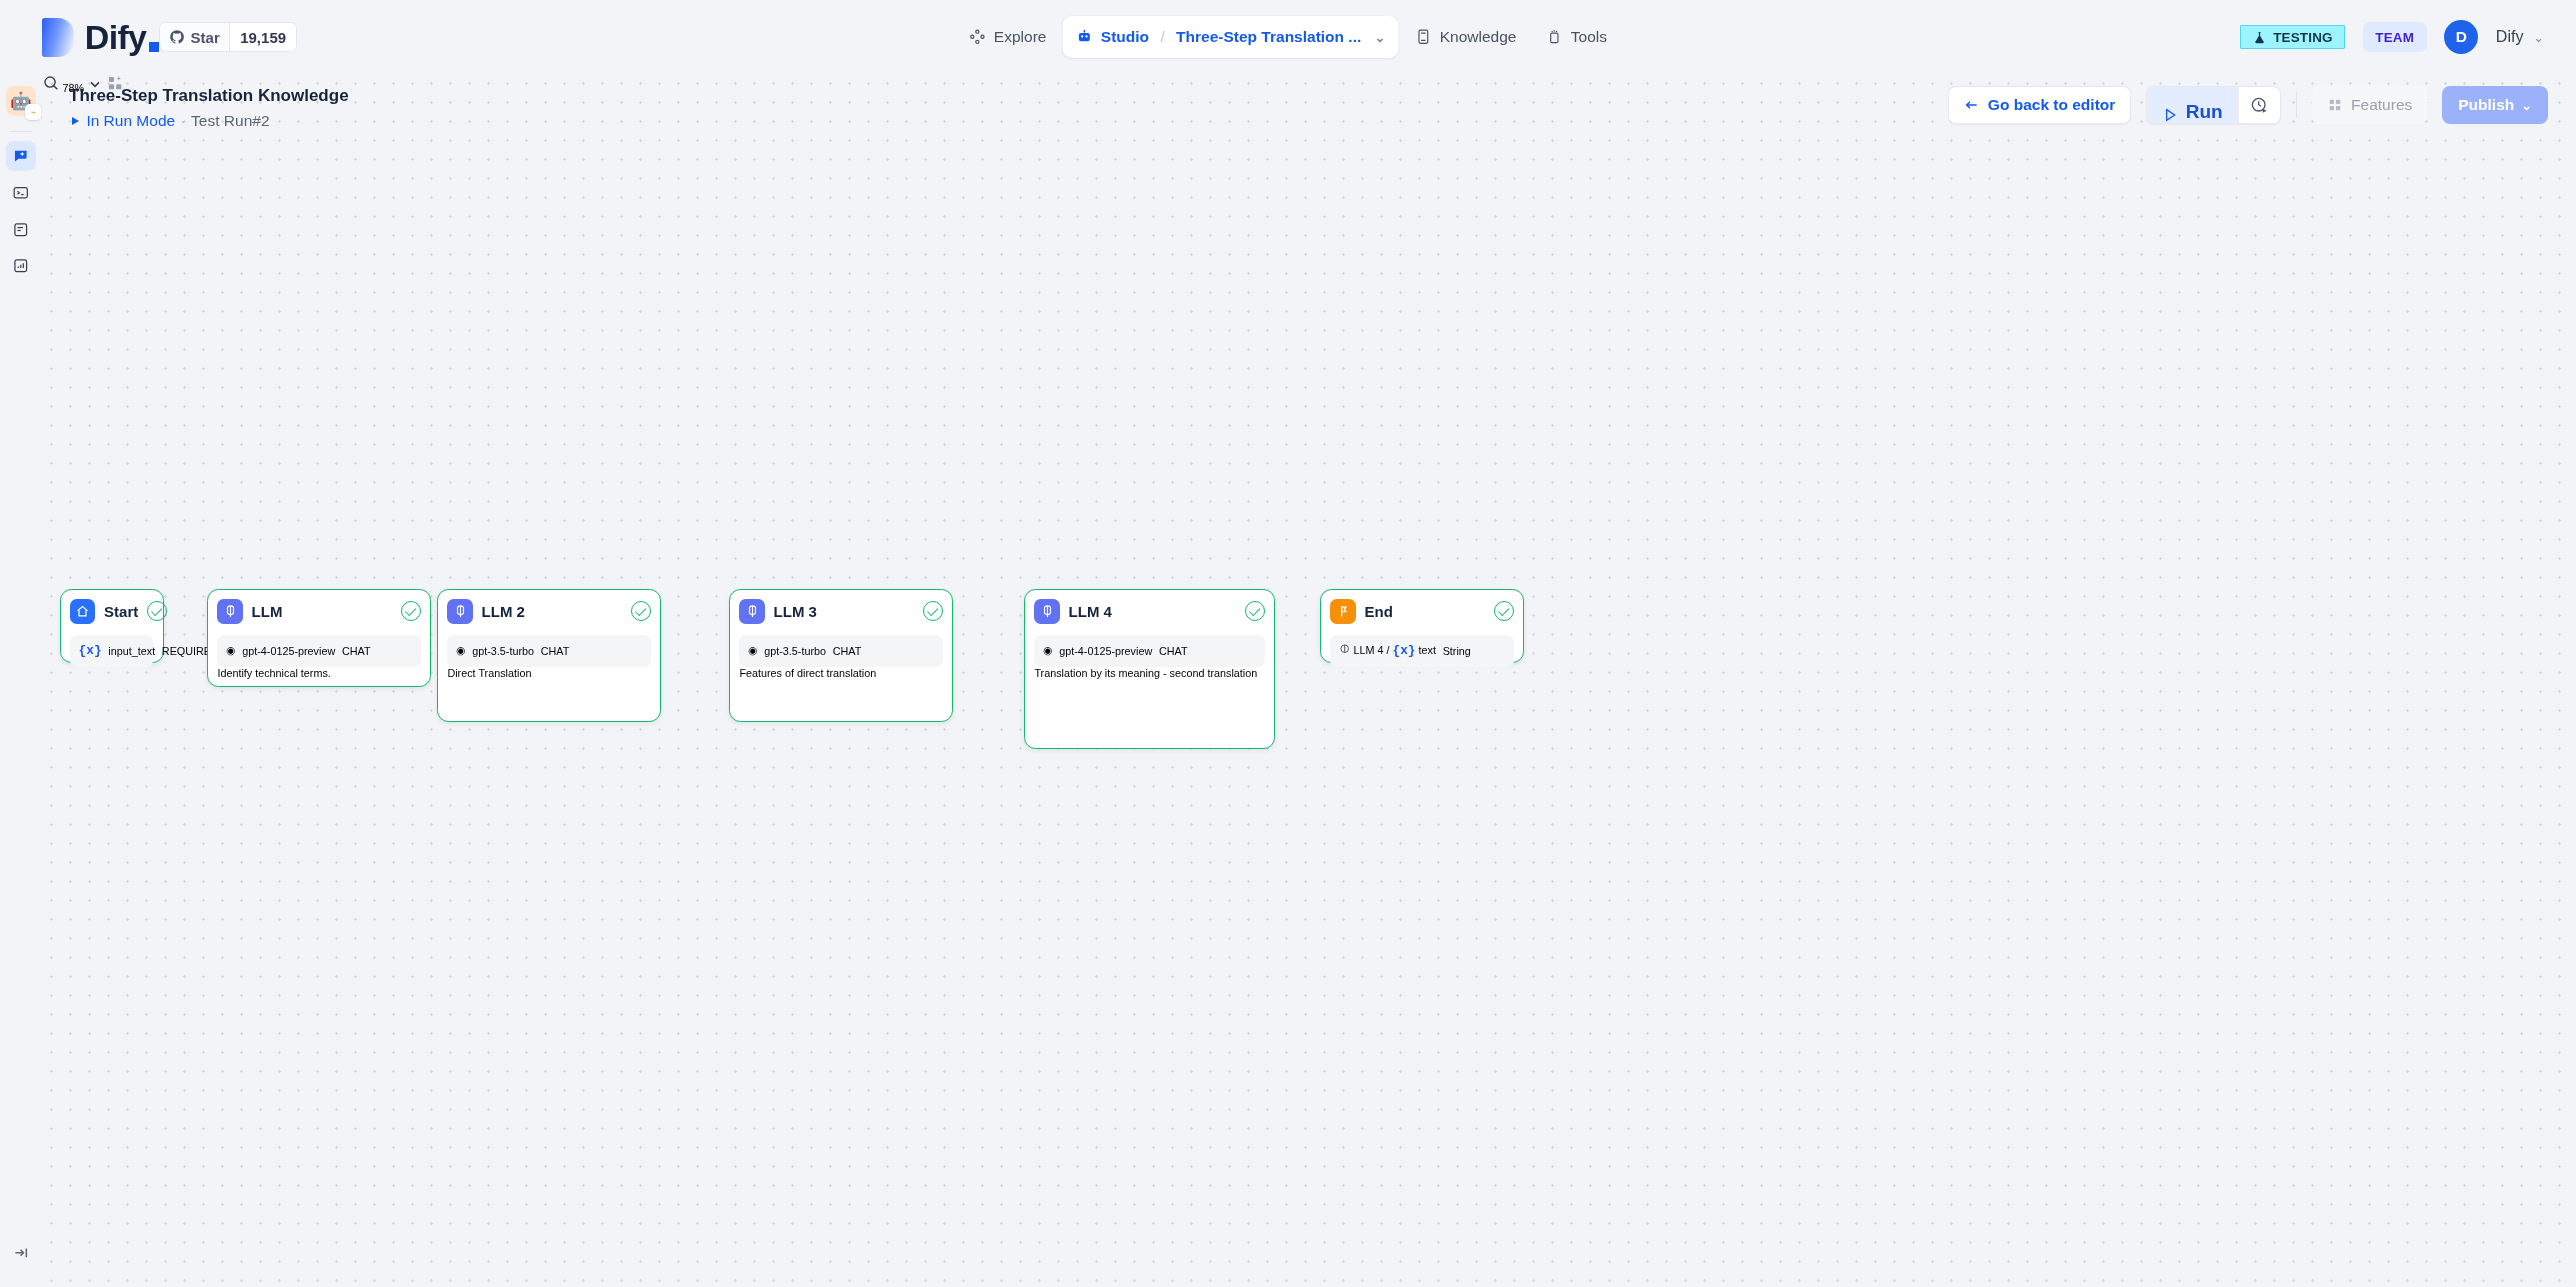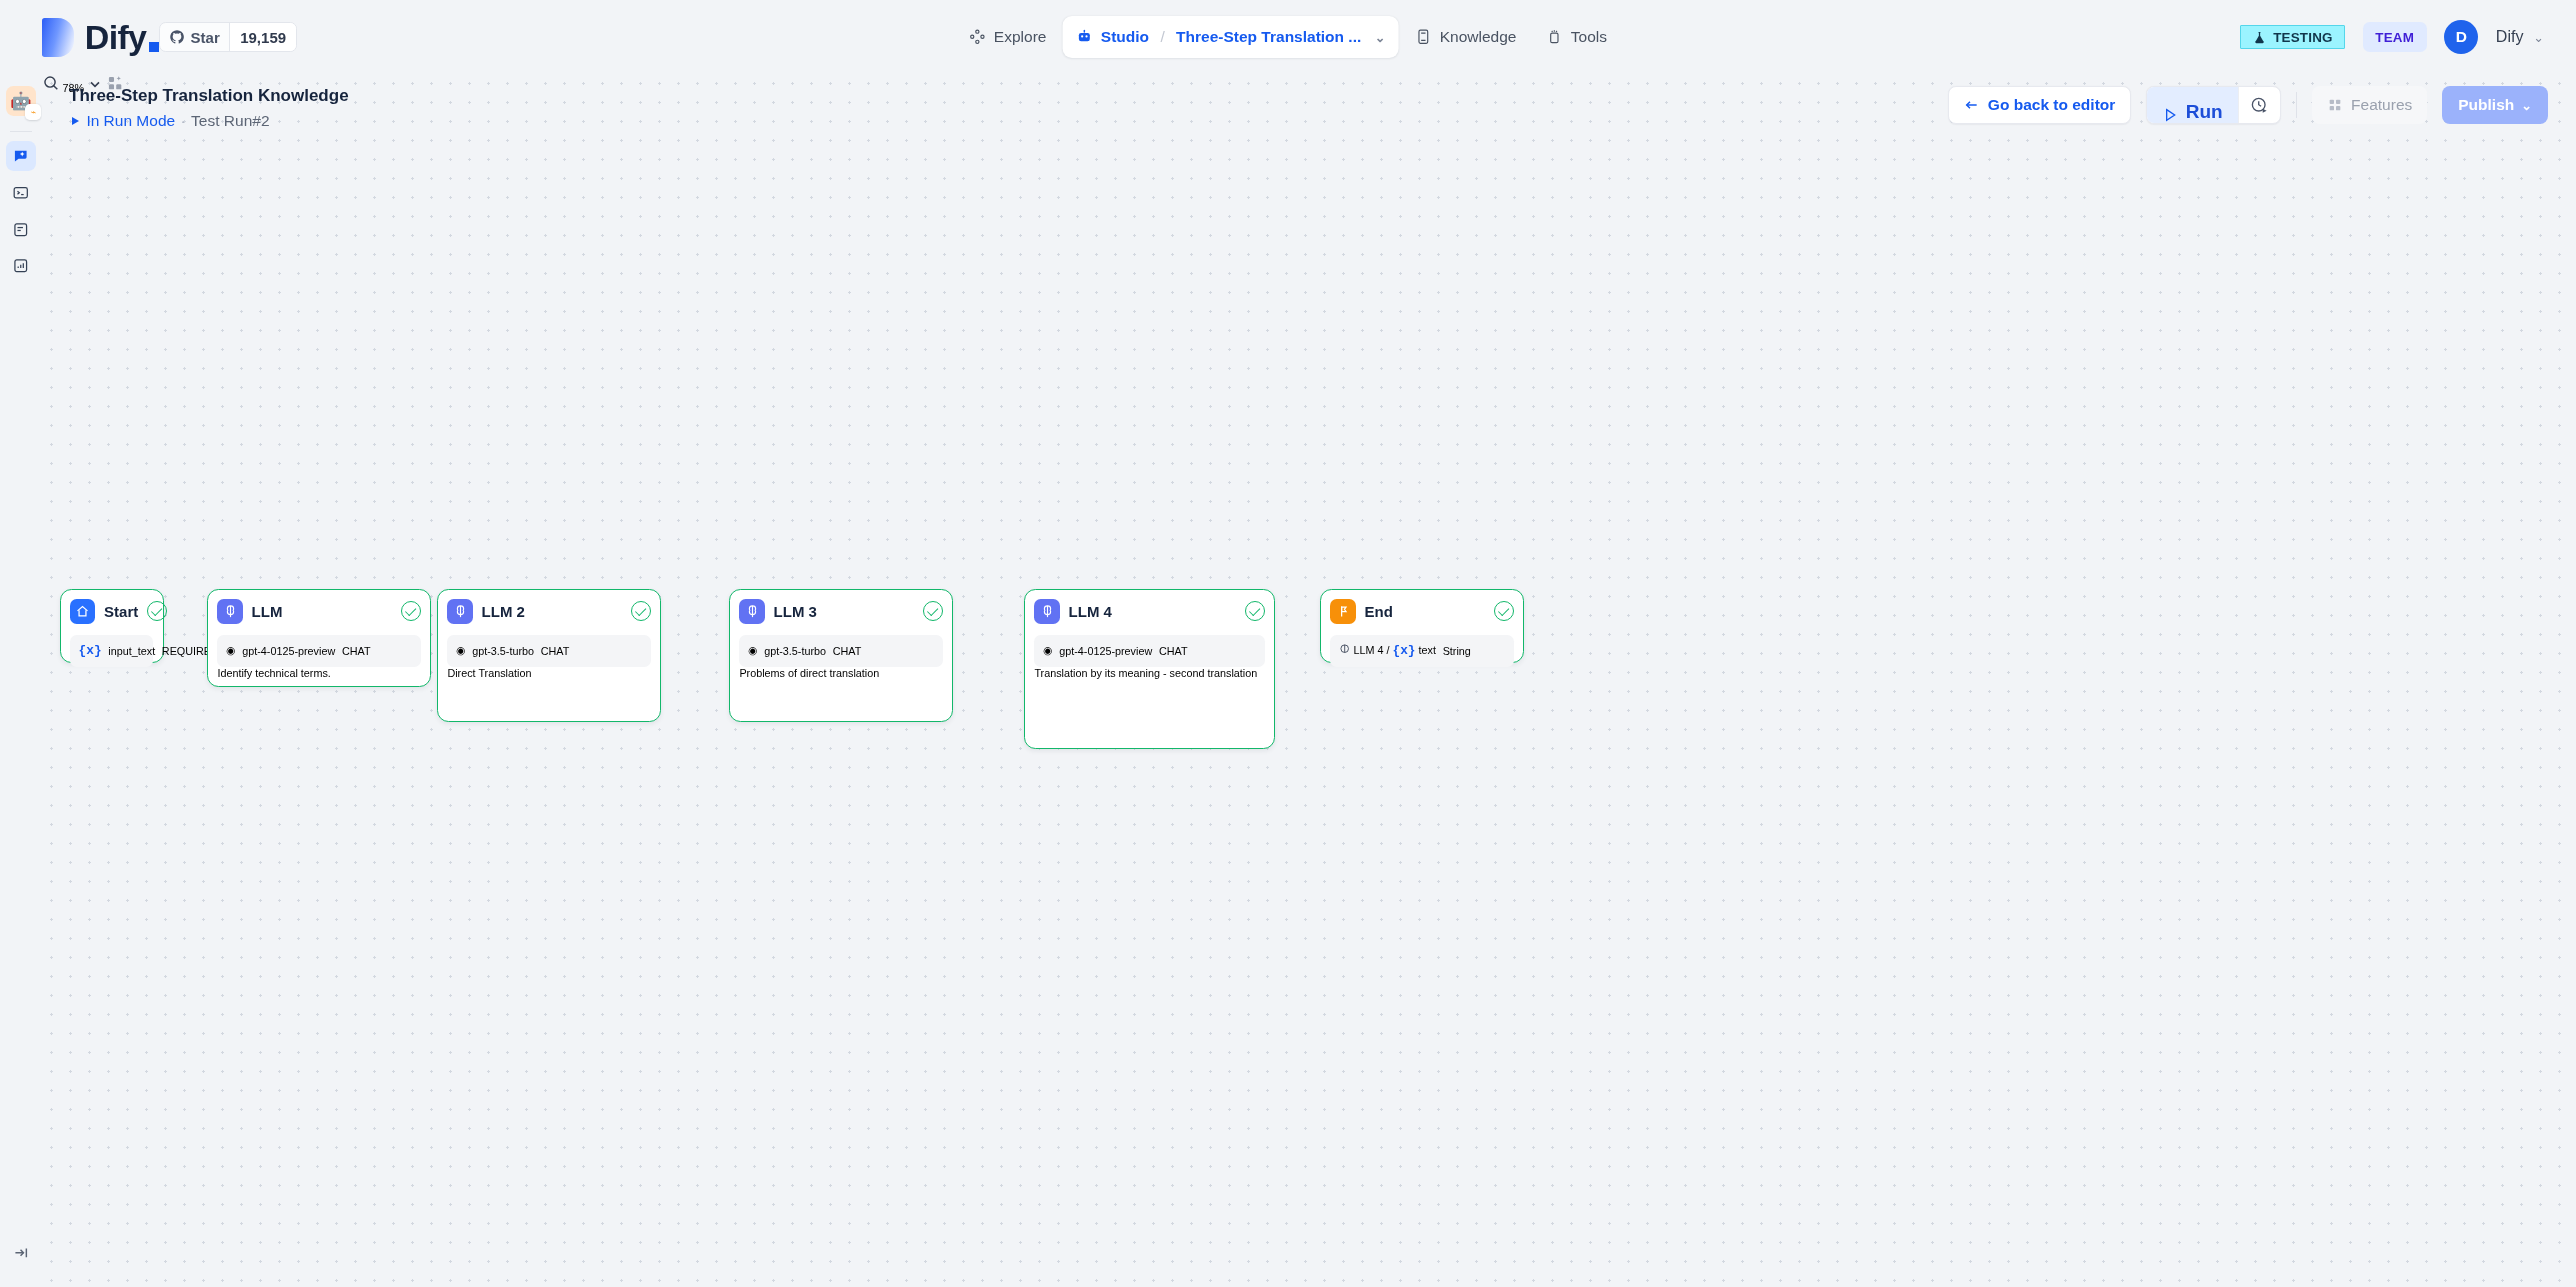--- a/index.html
+++ b/index.html
@@ -431,7 +431,7 @@
         <span class="model-name">gpt-3.5-turbo</span>
         <span class="chat-tag">CHAT</span>
       </div>
-      <div class="node-desc">Problems of direct translation</div>
+      <div class="node-desc">Features of direct translation</div>
     </div>
 
     <div class="node" style="left:982px; top:515px; width:251px; height:160px;">

